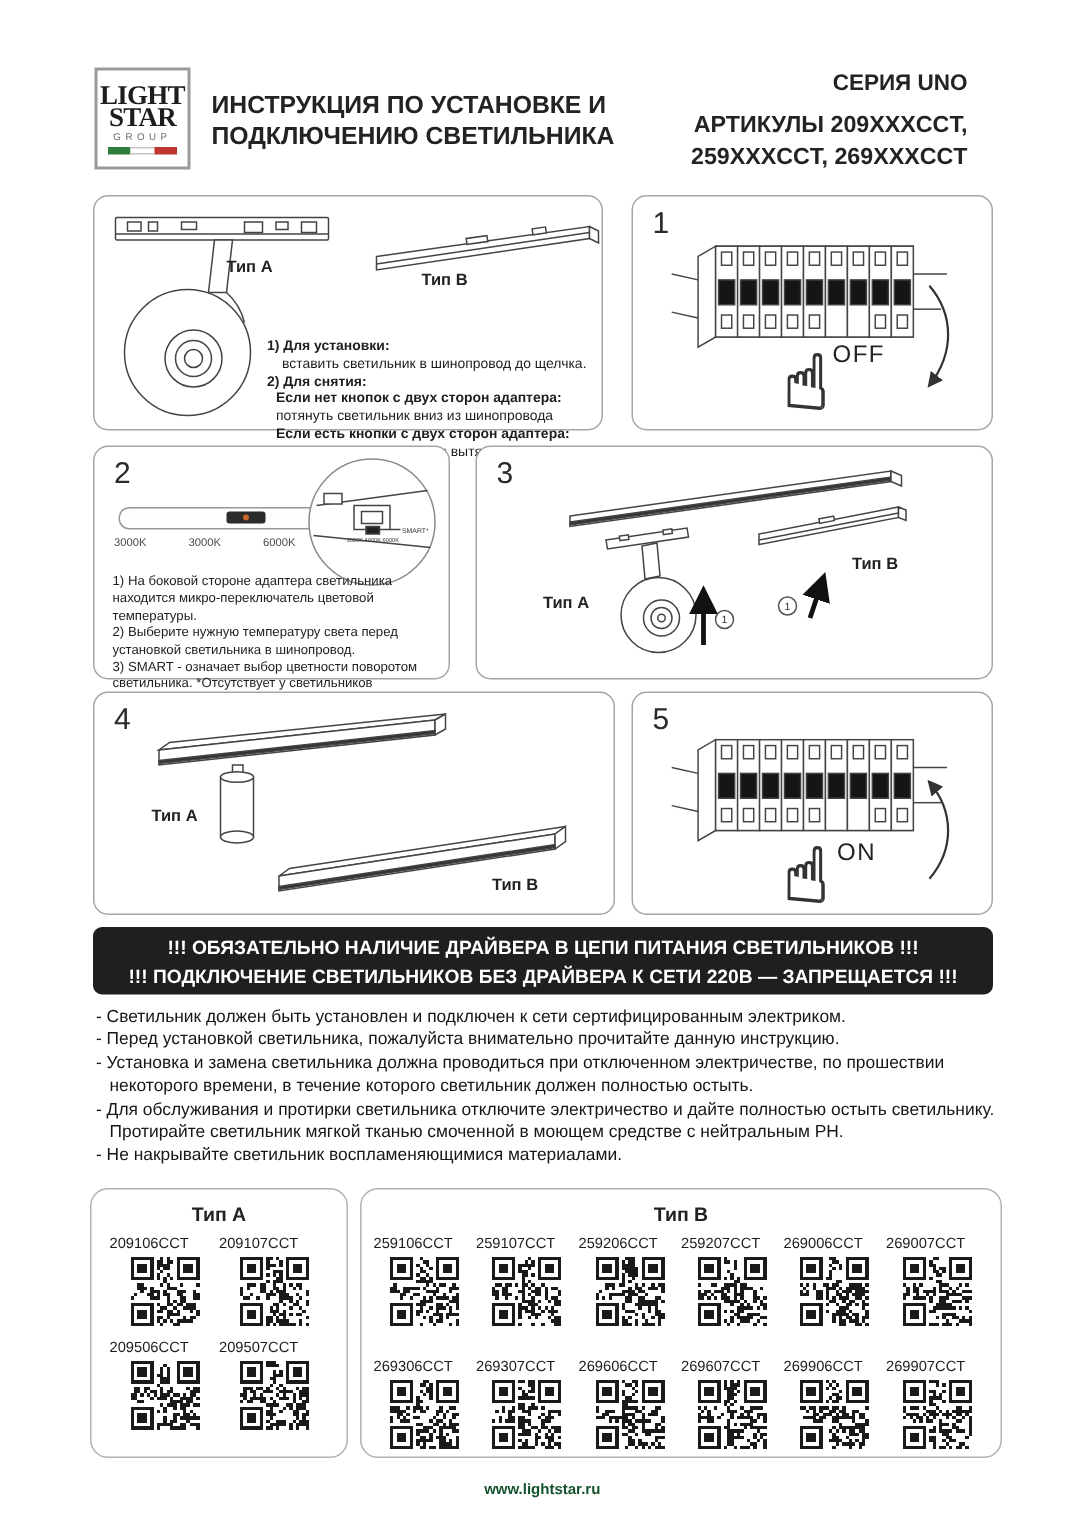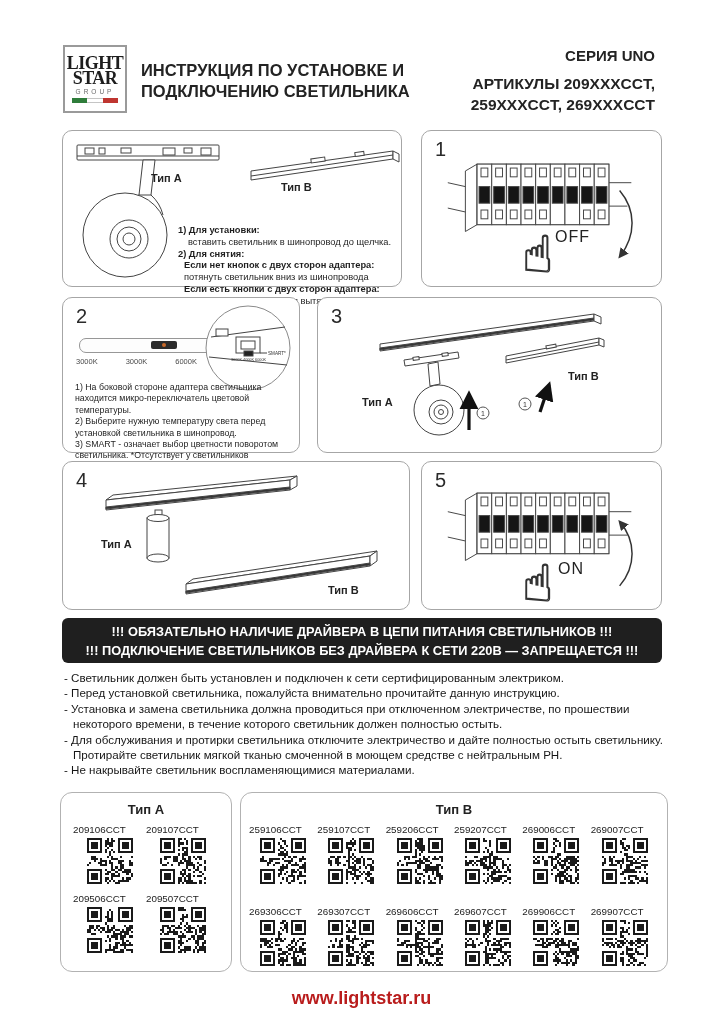--- a/index.html
+++ b/index.html
@@ -16,7 +16,7 @@
   .flag-white{background:#fff;border-top:1px solid #c5c5c5;border-bottom:1px solid #c5c5c5;box-sizing:border-box;}
   .flag-red{background:#bf3530;}
   .doc-title{position:absolute;left:141px;top:60px;font-size:16.5px;font-weight:bold;line-height:21px;color:#232323;}
-  .head-right{position:absolute;right:68px;top:47px;text-align:right;font-weight:bold;color:#232323;}
+  .head-right{position:absolute;right:78px;top:47px;text-align:right;font-weight:bold;color:#232323;}
   .series{font-size:15px;margin-bottom:9px;}
   .articles{font-size:15.5px;line-height:21px;margin-left:48px;}
 

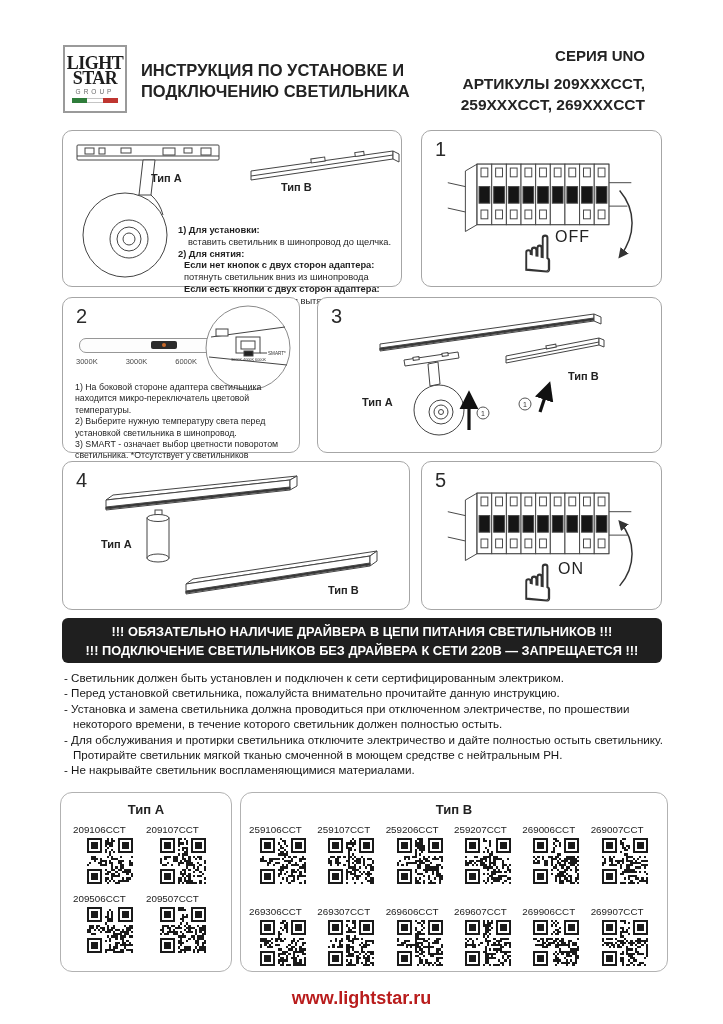--- a/index.html
+++ b/index.html
@@ -66,7 +66,7 @@
   .qr-cell .code{font-size:9.8px;color:#1c1c1c;margin-bottom:3px;white-space:nowrap;}
   .qr-cell svg{display:block;margin:0 auto;width:46px;height:46px;}
 
-  .footer{position:absolute;left:0;right:0;top:988px;text-align:center;font-weight:bold;font-size:18px;color:#b91c1c;}
+  .footer{position:absolute;left:0;right:0;top:988px;text-align:center;font-weight:bold;font-size:10px;color:#14532d;}
 
   svg{overflow:visible;}
   .lineart{stroke:#444;fill:#fff;stroke-width:1;}

